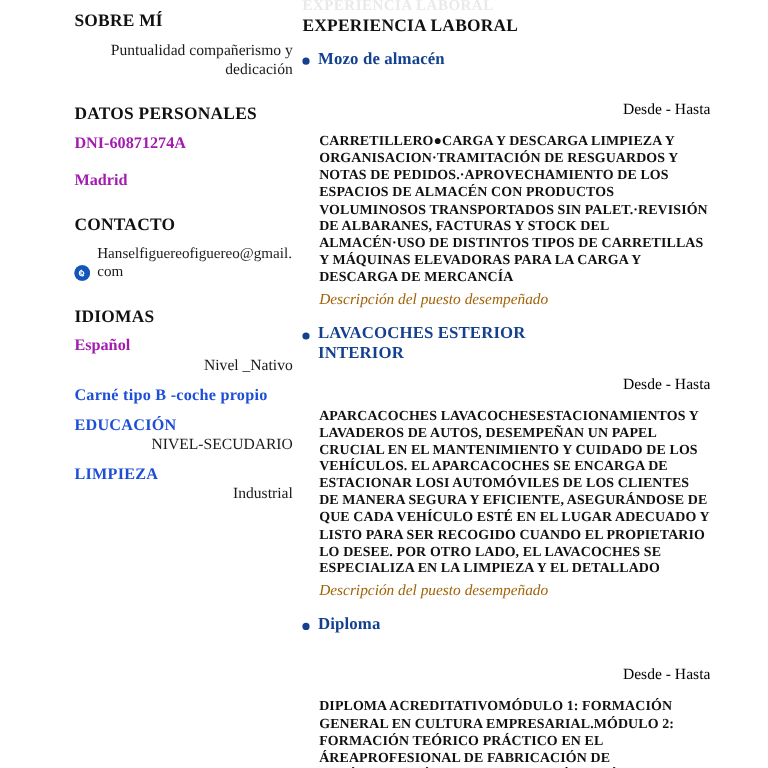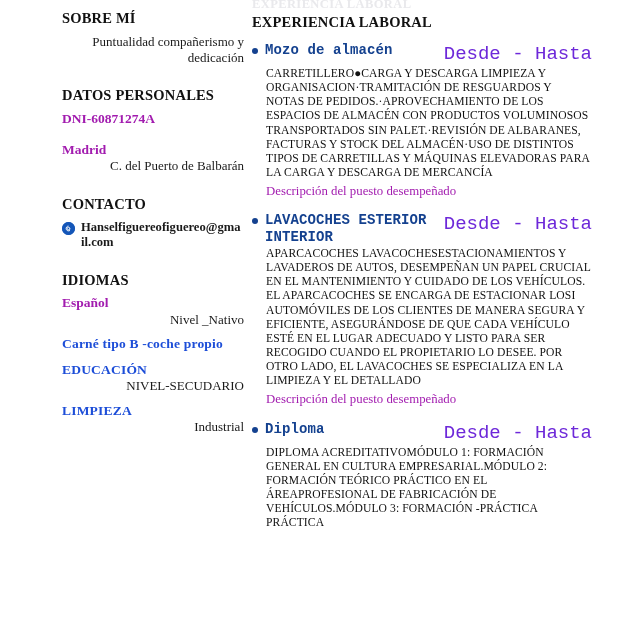--- a/index.html
+++ b/index.html
@@ -128,7 +128,6 @@
     display: flex;
     align-items: flex-start;
     justify-content: flex-start;
-    font-family: Liberation Mono, monospace;
   }
   .job-head-left {
     display: flex;

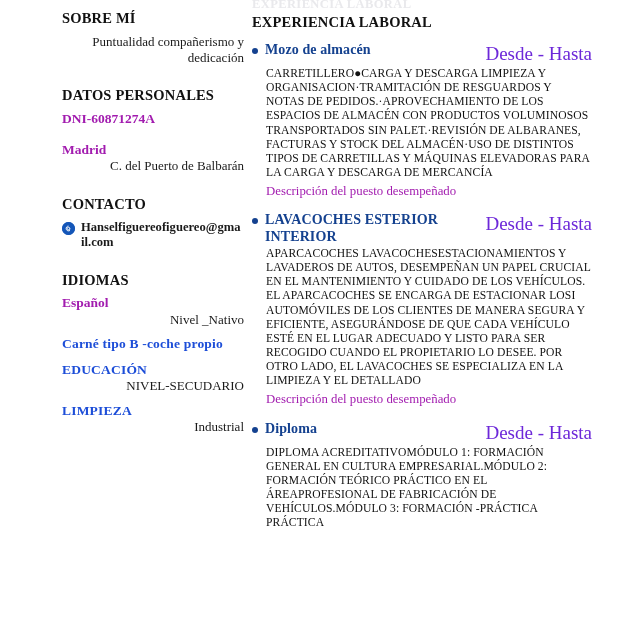--- a/index.html
+++ b/index.html
@@ -153,10 +153,11 @@
   }
   .job-dates {
     flex: 0 0 auto;
-    font-size: 19px;
-    color: #6d28d9;
+    font-size: 13px;
+    color: #000000;
     white-space: nowrap;
     padding-top: 1px;
+    margin-top: 40px;
   }
   .job-body {
     font-size: 11.6px;

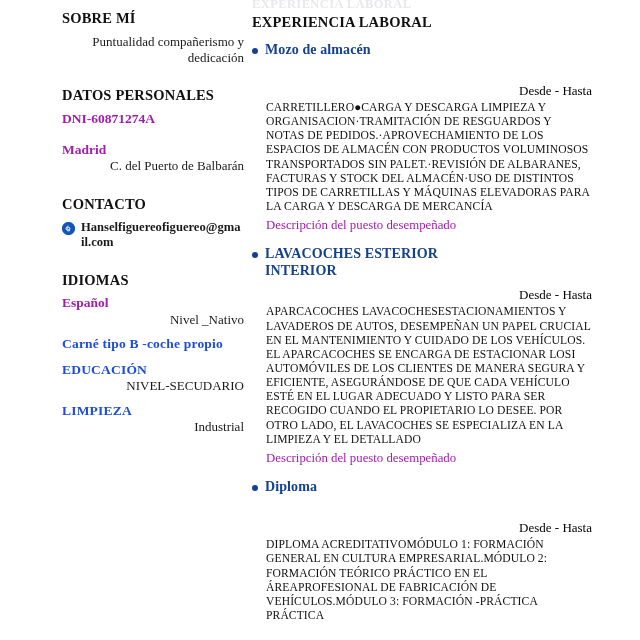--- a/index.html
+++ b/index.html
@@ -161,10 +161,10 @@
   }
   .job-body {
     font-size: 11.6px;
-    font-weight: normal;
+    font-weight: bold;
     line-height: 1.22;
     color: #111111;
-    margin: 2px 0 0 14px;
+    margin: 12px 0 0 14px;
     letter-spacing: 0.1px;
   }
   .job-desc {

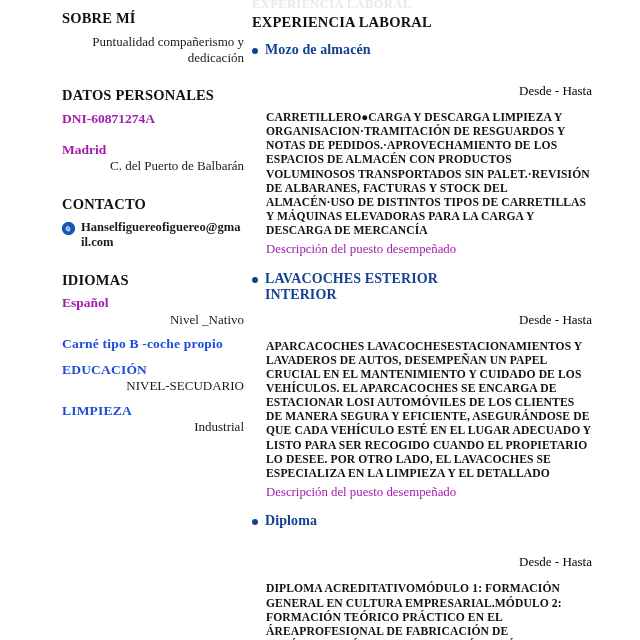--- a/index.html
+++ b/index.html
@@ -190,7 +190,6 @@
     <p class="blue-bold">DNI-60871274A</p>
     <div class="spacer-md"></div>
     <p class="blue-bold">Madrid</p>
-    <p class="body-text">C. del Puerto de Balbarán</p>
 
     <div class="sec-title gap">CONTACTO</div>
 

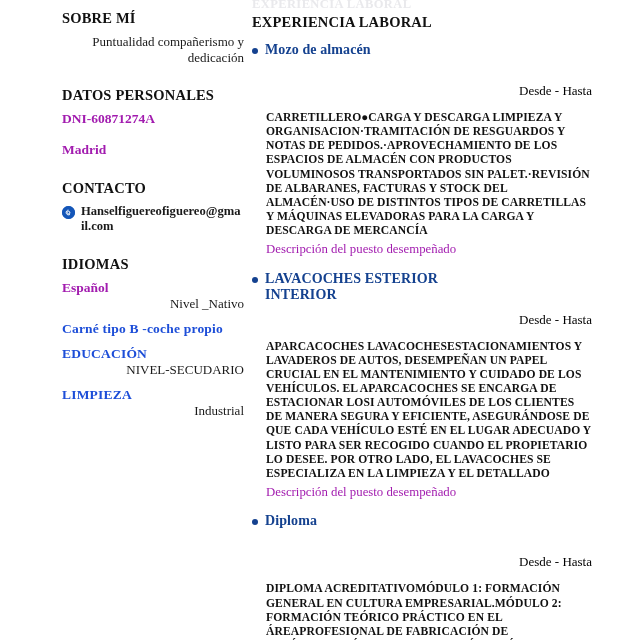--- a/index.html
+++ b/index.html
@@ -90,9 +90,8 @@
   
   .contact-row {
     display: flex;
-    align-items: flex-start;
+    align-items: flex-end;
     margin-bottom: 9px;
-    font-weight: bold;
   }
   .cicon {
     flex: 0 0 auto;

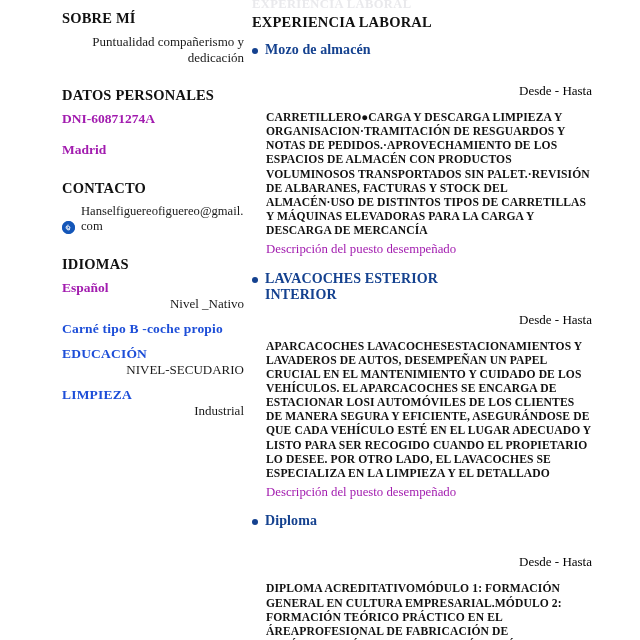--- a/index.html
+++ b/index.html
@@ -168,9 +168,10 @@
   }
   .job-desc {
     font-size: 12.8px;
-    color: #a21caf;
+    color: #a16207;
     margin: 4px 0 0 14px;
     line-height: 1.2;
+    font-style: italic;
   }
 </style>
 </head>

